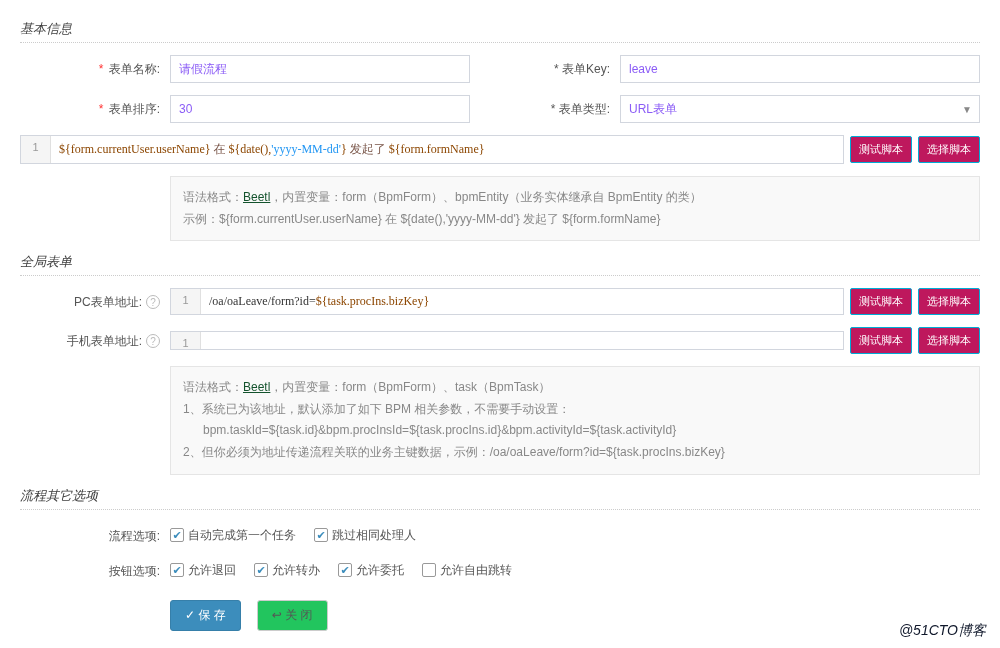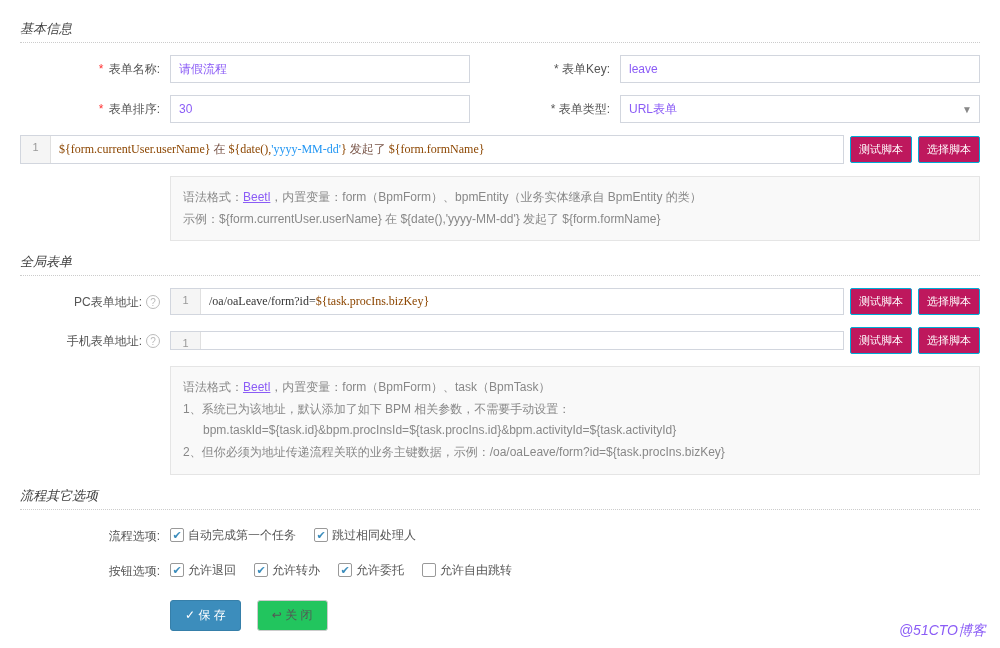--- a/index.html
+++ b/index.html
@@ -24,7 +24,7 @@
 .code-line .str { color: #2196F3; }
 .btn-cyan { background: #be185d; color: #fff; border: 1px solid #00acd6; padding: 5px 8px; font-size: 11px; border-radius: 2px; cursor: pointer; }
 .help-box { margin-left: 0; flex: 1; border: 1px solid #e5e5e5; background: #f9f9f9; padding: 10px 12px; color: #888; font-size: 12px; line-height: 1.8; }
-.help-box a { text-decoration: underline; color: #8b5cf6; }
+.help-box a { text-decoration: underline; color: #14532d; }
 .help-icon { display: inline-block; width: 14px; height: 14px; border: 1px solid #bbb; border-radius: 50%; font-size: 10px; line-height: 13px; text-align: center; color: #bbb; margin-left: 4px; }
 .checkbox-group { display: flex; gap: 18px; padding-top: 5px; }
 .chk-item { display: flex; align-items: center; gap: 4px; color: #555; }

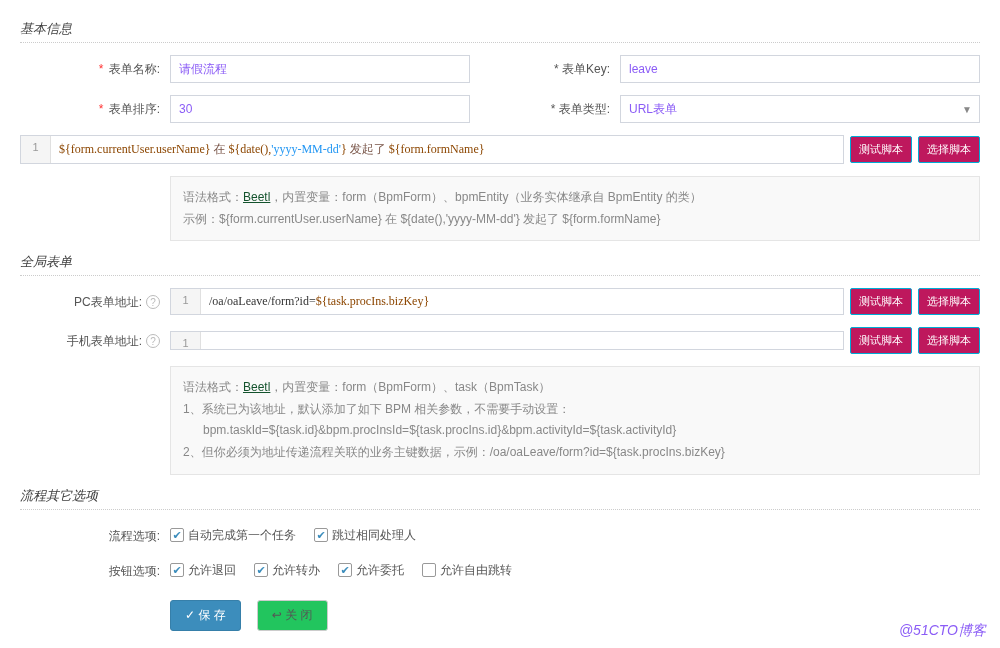--- a/index.html
+++ b/index.html
@@ -32,7 +32,7 @@
 .btn-row { margin-left: 150px; margin-top: 20px; display: flex; gap: 16px; }
 .btn-primary { background: #3c8dbc; color: #fff; border: 1px solid #367fa9; padding: 6px 14px; font-size: 12px; border-radius: 3px; cursor: pointer; }
 .btn-default { background: #22c55e; color: #555; border: 1px solid #ccc; padding: 6px 14px; font-size: 12px; border-radius: 3px; cursor: pointer; }
-.watermark { position: fixed; right: 14px; bottom: 8px; color: #8b5cf6; font-size: 14px; font-style: italic; }
+.watermark { position: fixed; right: 14px; bottom: 8px; color: #0f172a; font-size: 14px; font-style: italic; }
 </style>
 </head>
 <body>

